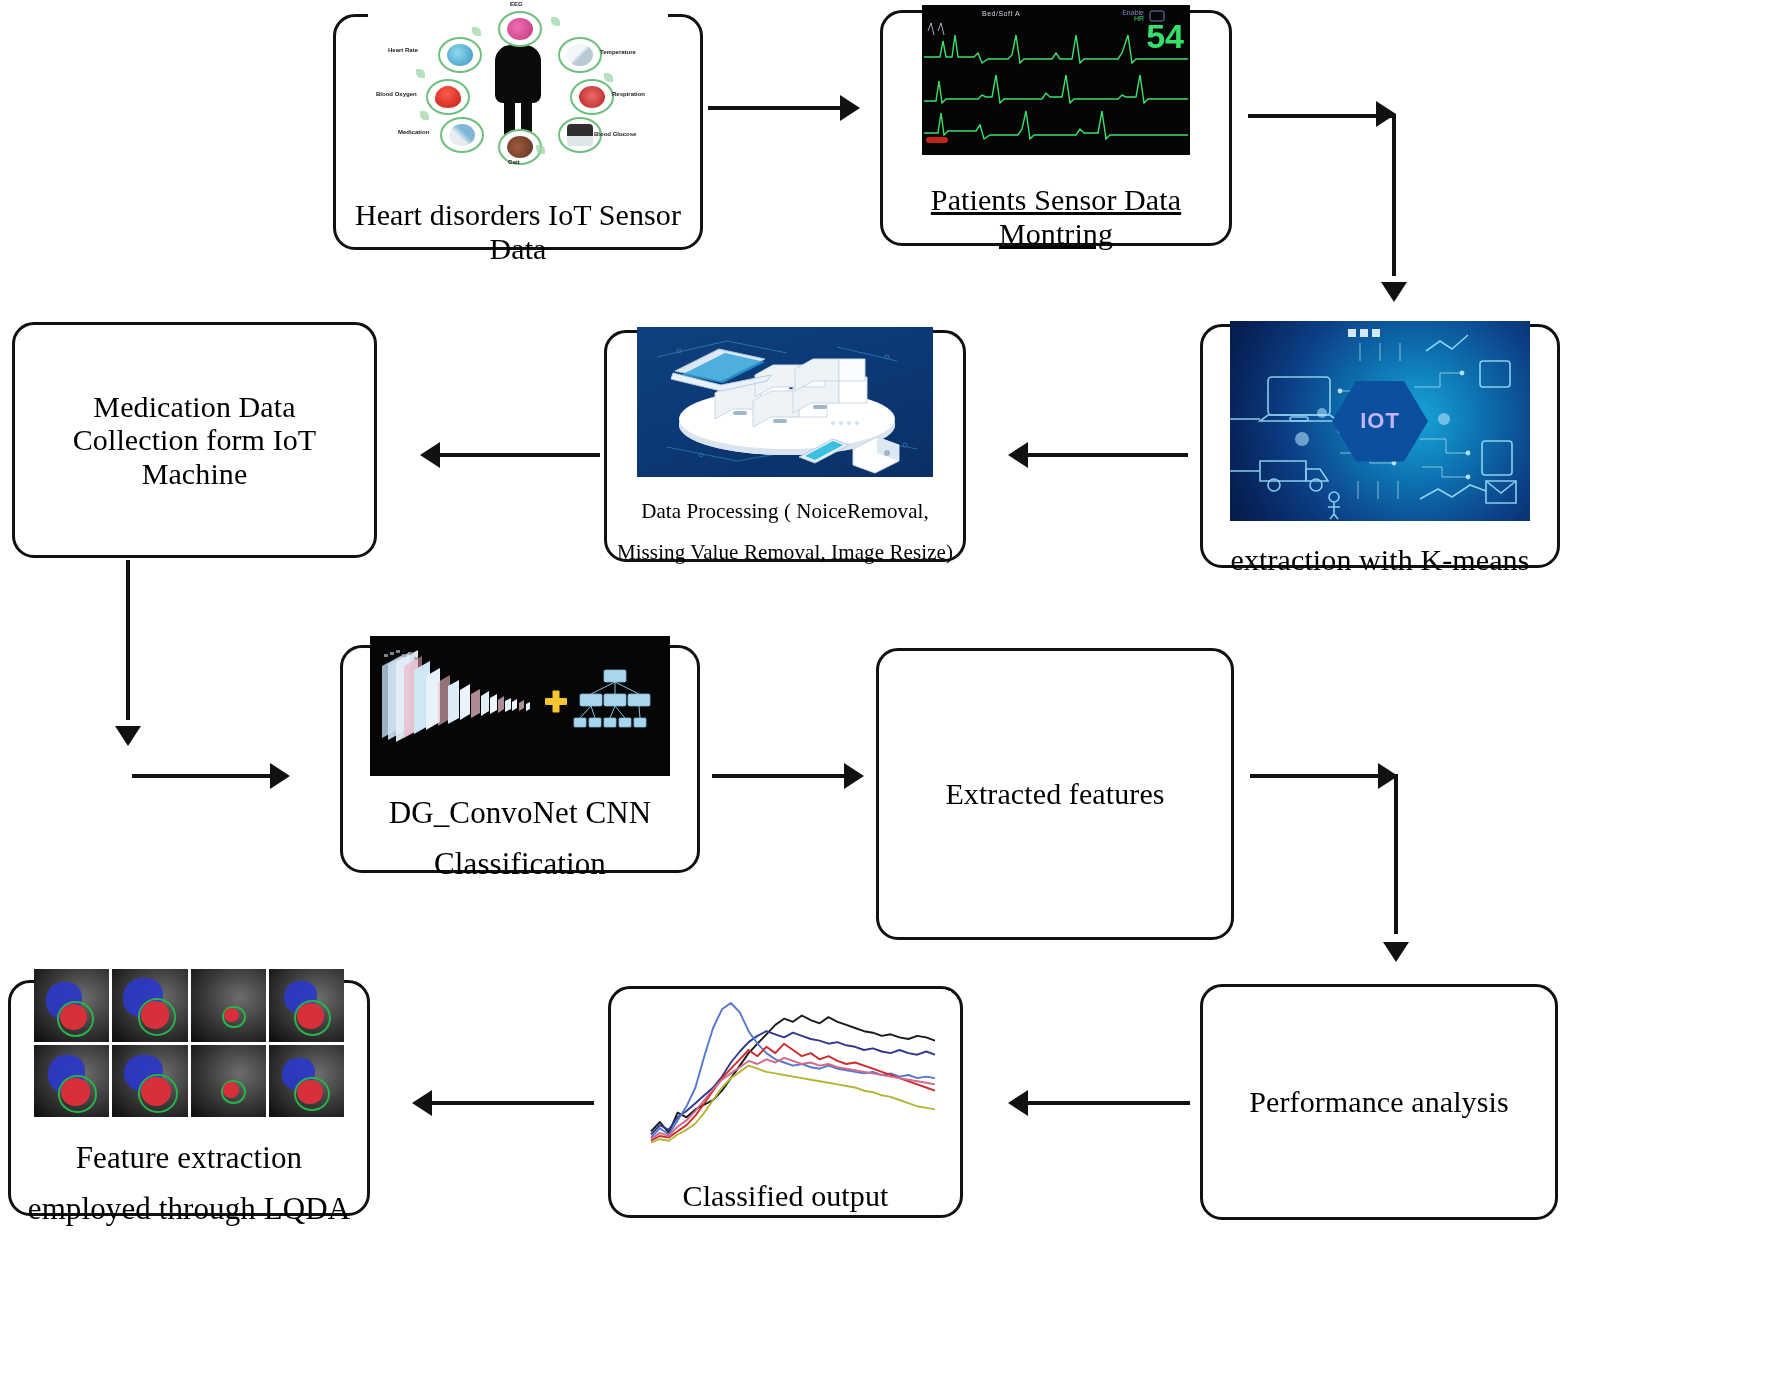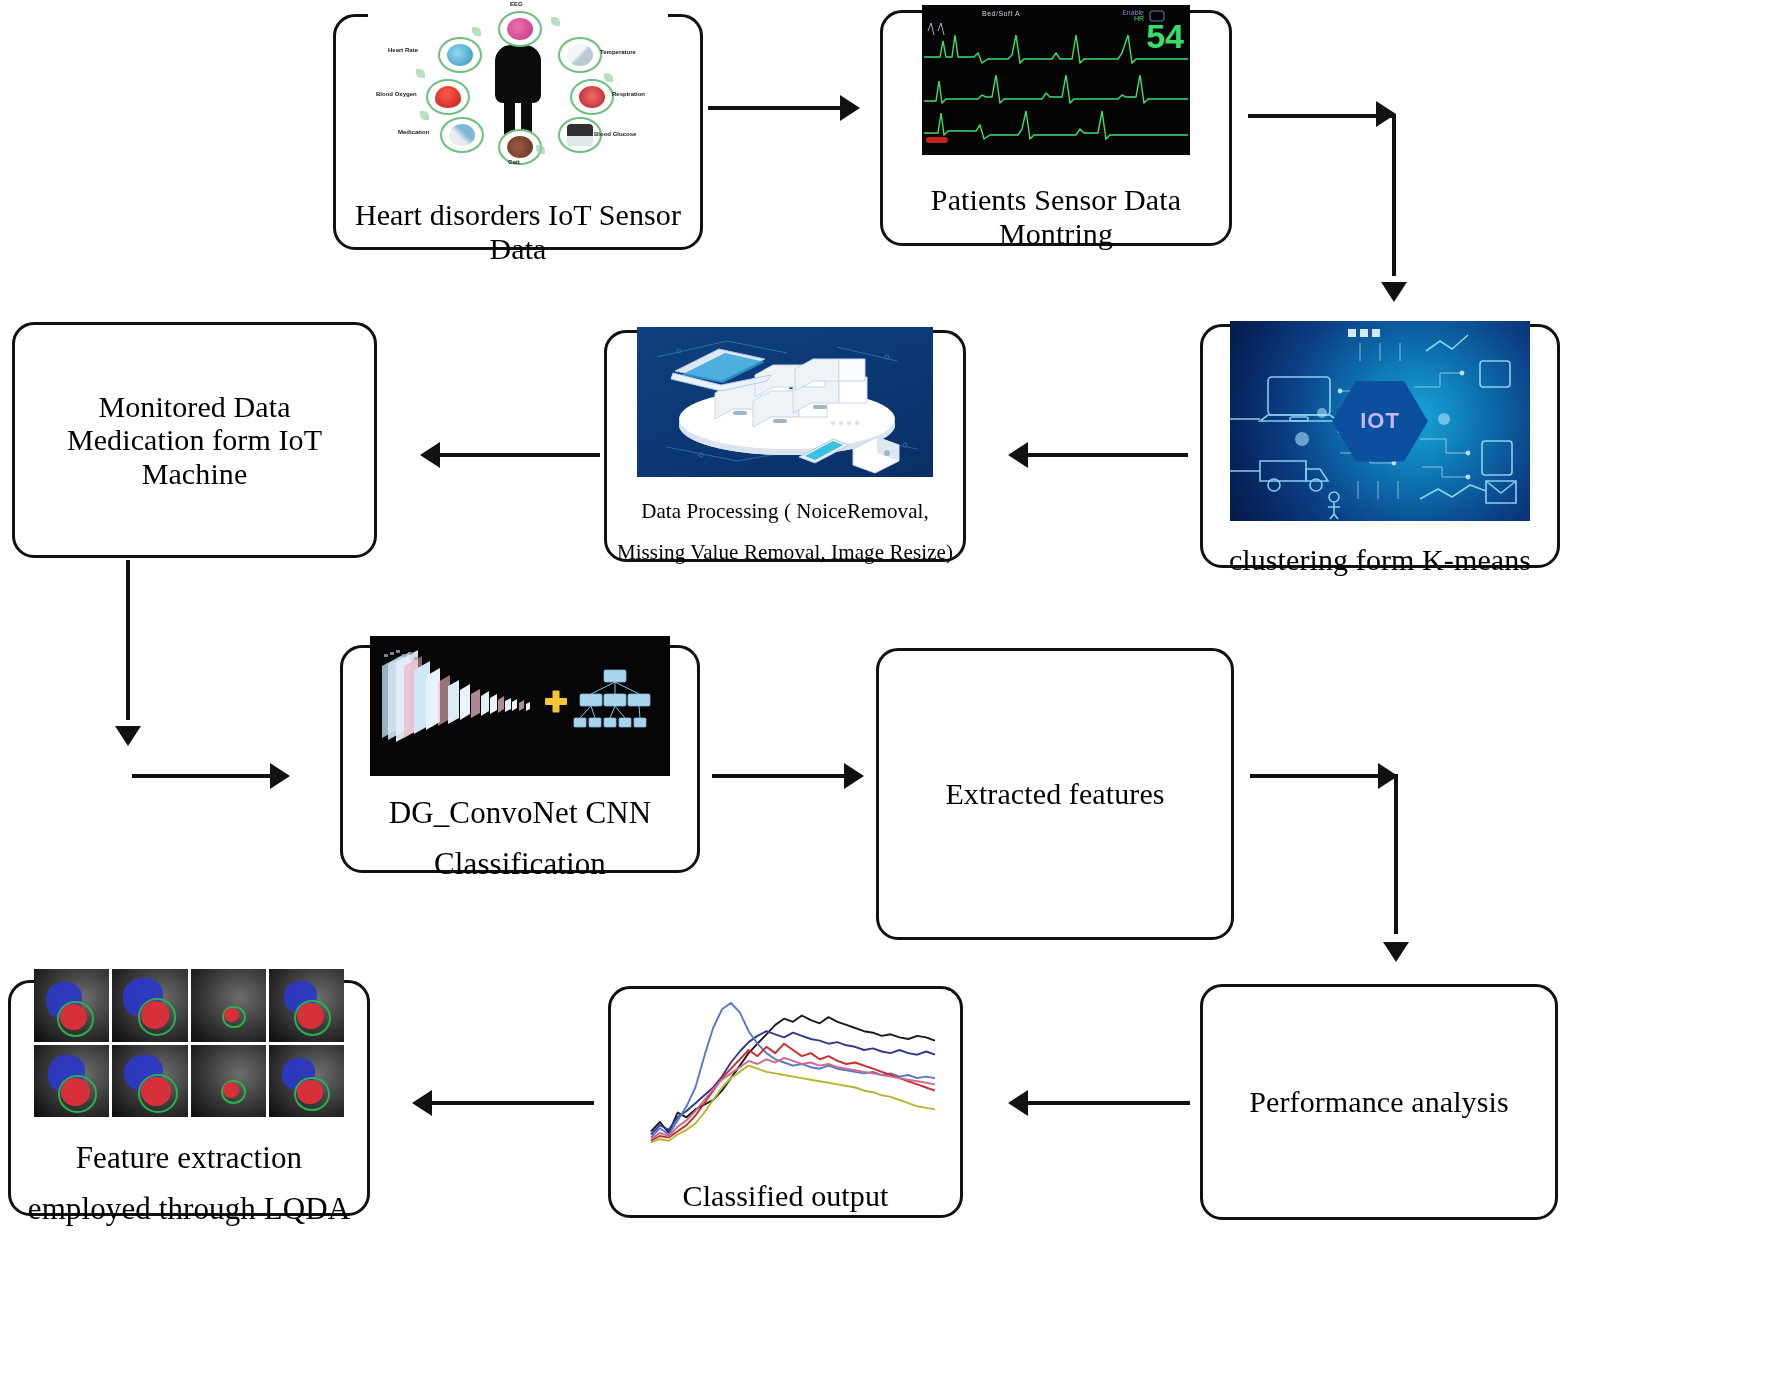--- a/index.html
+++ b/index.html
@@ -206,7 +206,7 @@
       </svg>
       <div class="redbar"></div>
     </div>
-    <div class="cap big" style="margin-top:12px;max-width:330px;">Patients Sensor Data Montring</div>
+    <div class="cap big" style="margin-top:12px;max-width:330px;text-decoration:underline;">Patients Sensor Data Montring</div>
   </div>
 
   <div class="seg" style="left:1248px;top:114px;width:148px;height:4px;"></div>

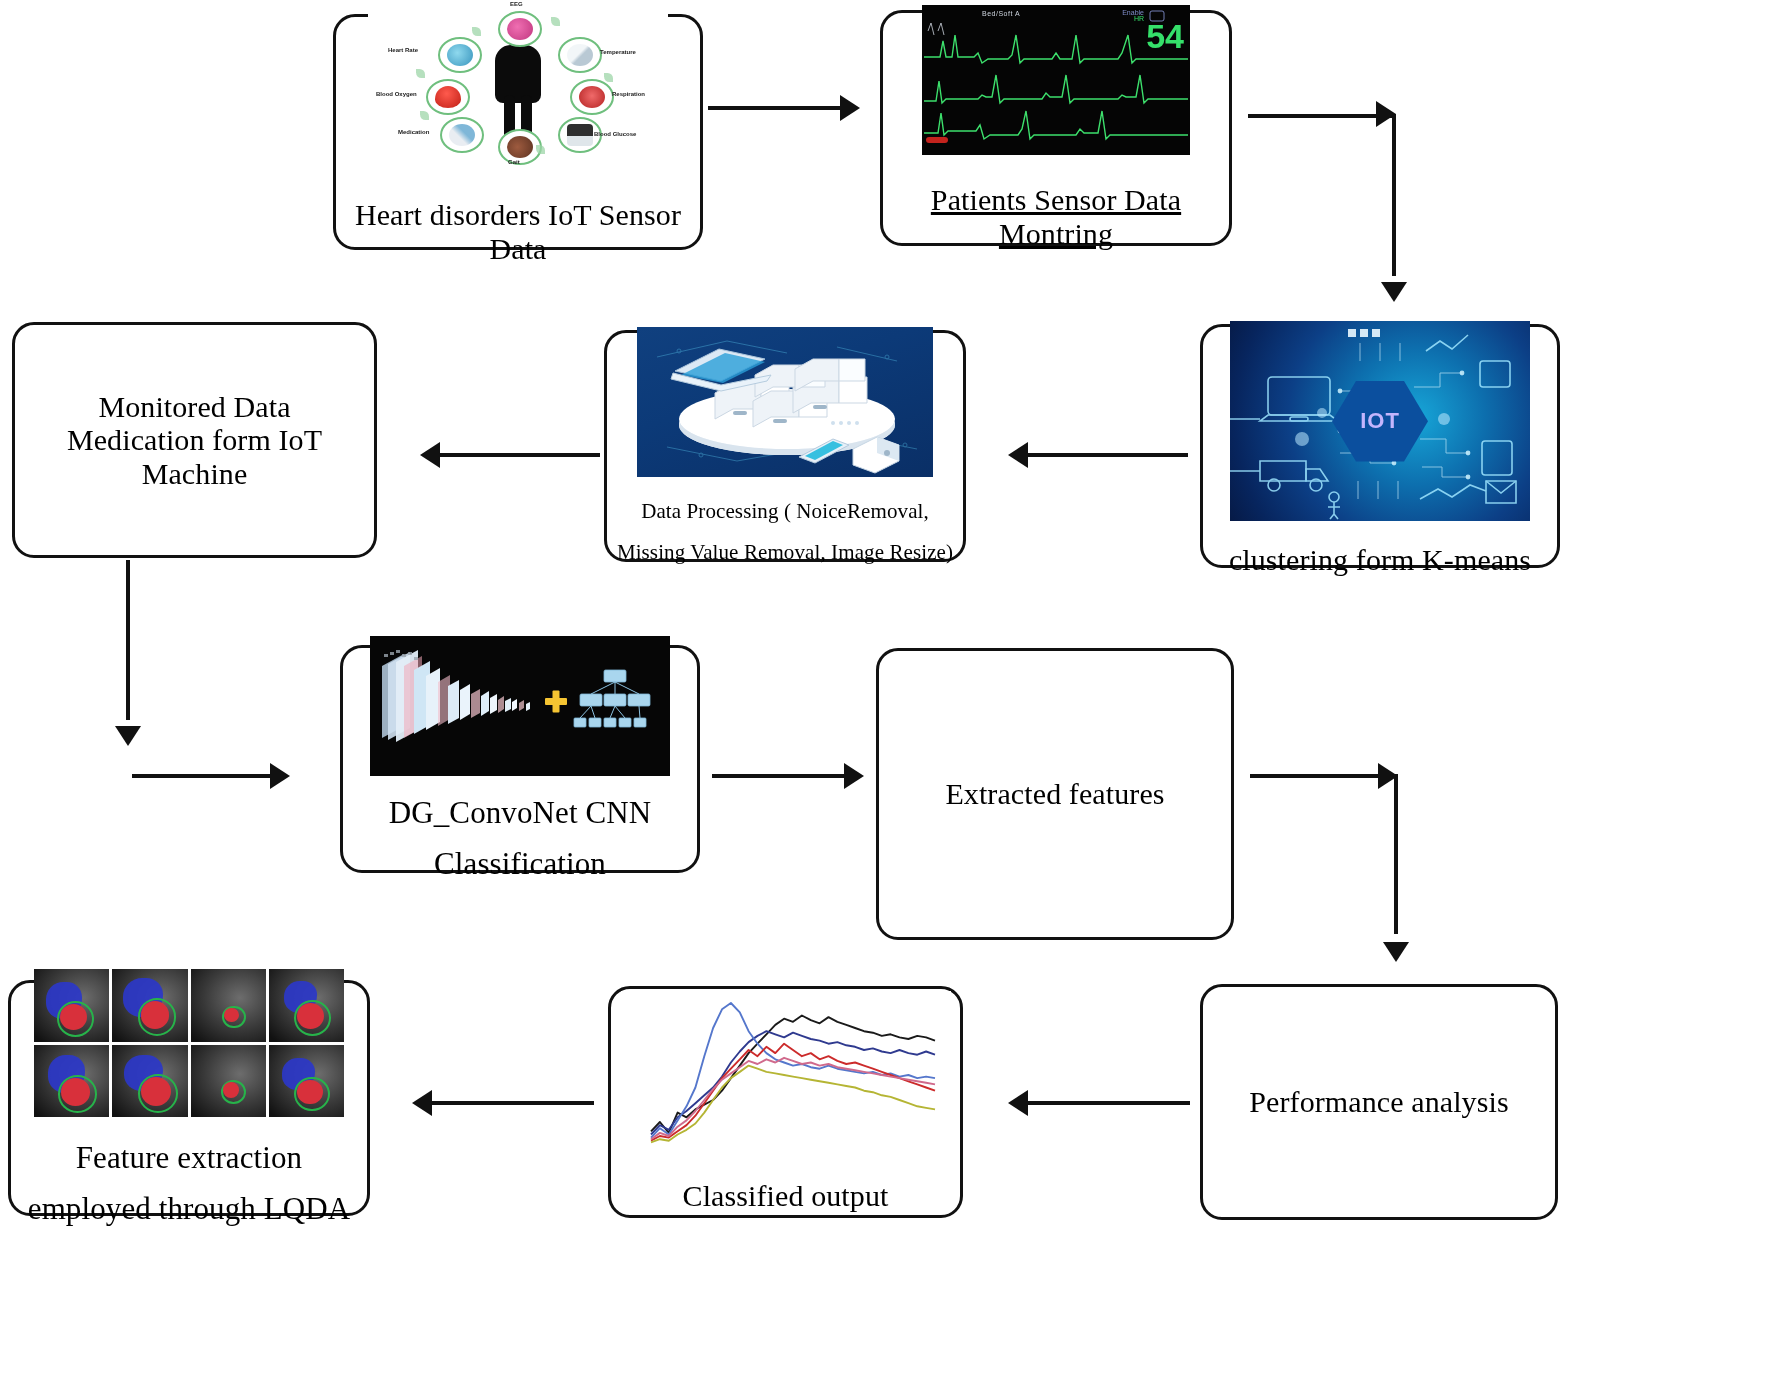--- a/index.html
+++ b/index.html
@@ -219,7 +219,7 @@
   </div>
 
   <div class="node" style="left:12px;top:322px;width:365px;height:236px;">
-    <div class="cap big" style="max-width:300px;">Monitored Data Medication form IoT Machine</div>
+    <div class="cap big" style="max-width:300px;">Medication Data Collection form IoT Machine</div>
   </div>
 
   <div class="arrow h left" style="left:420px;top:442px;width:180px;height:26px;">

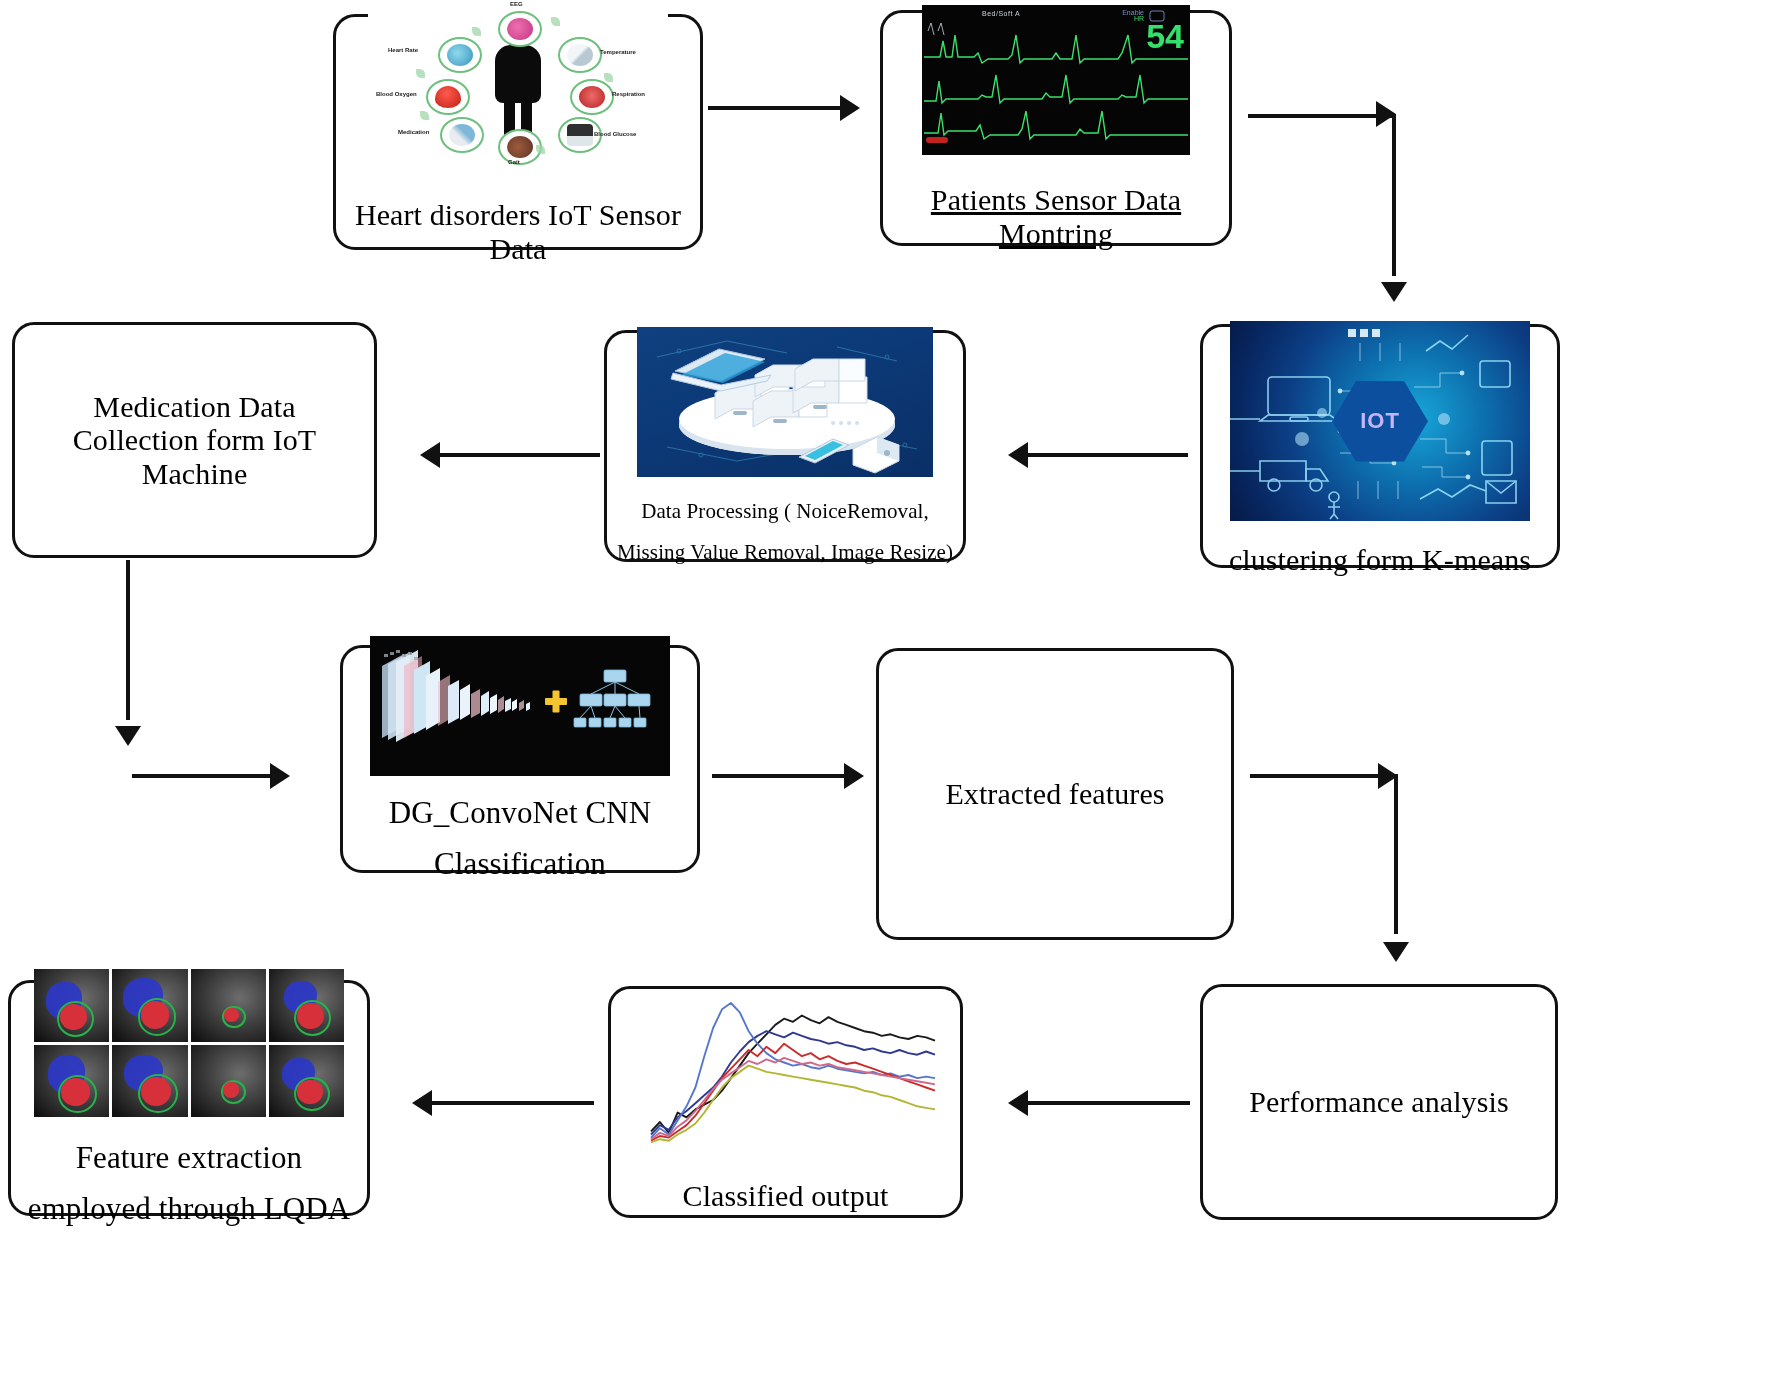--- a/index.html
+++ b/index.html
@@ -351,7 +351,7 @@
         <span>IOT</span>
       </div>
     </div>
-    <div class="cap big" style="margin-top:6px;">clustering form K-means</div>
+    <div class="cap big" style="margin-top:6px;">extraction with K-means</div>
   </div>
 
   <div class="seg" style="left:126px;top:560px;width:4px;height:160px;"></div>

